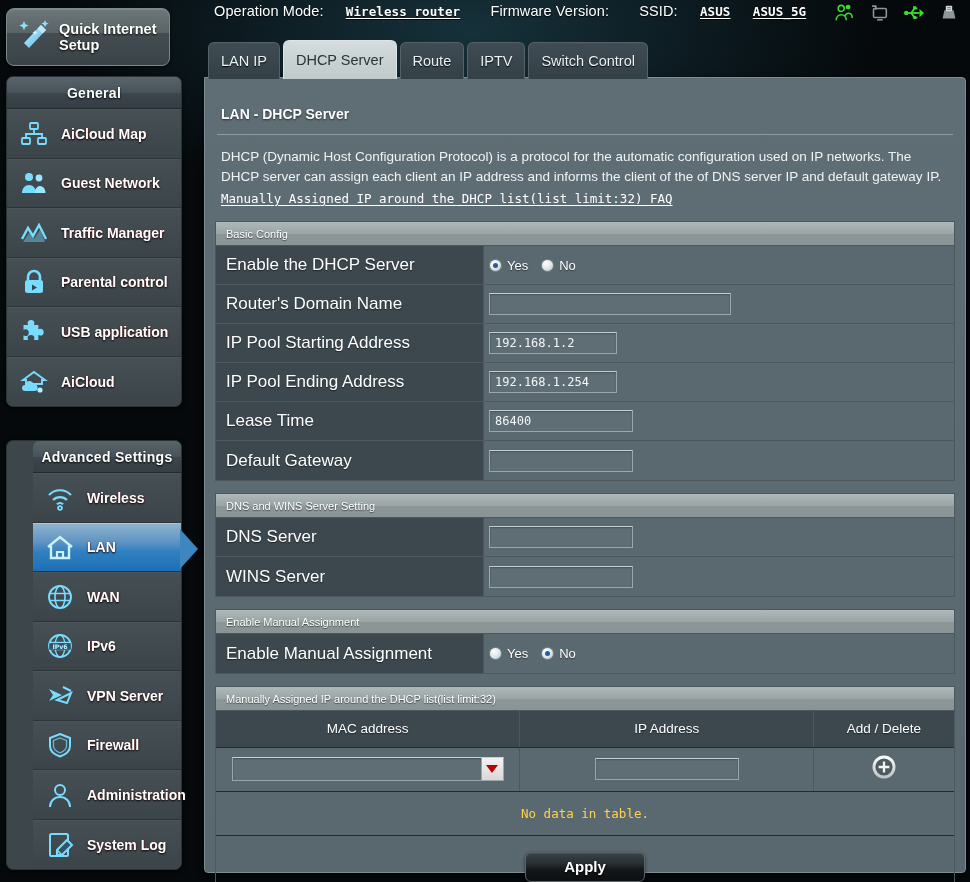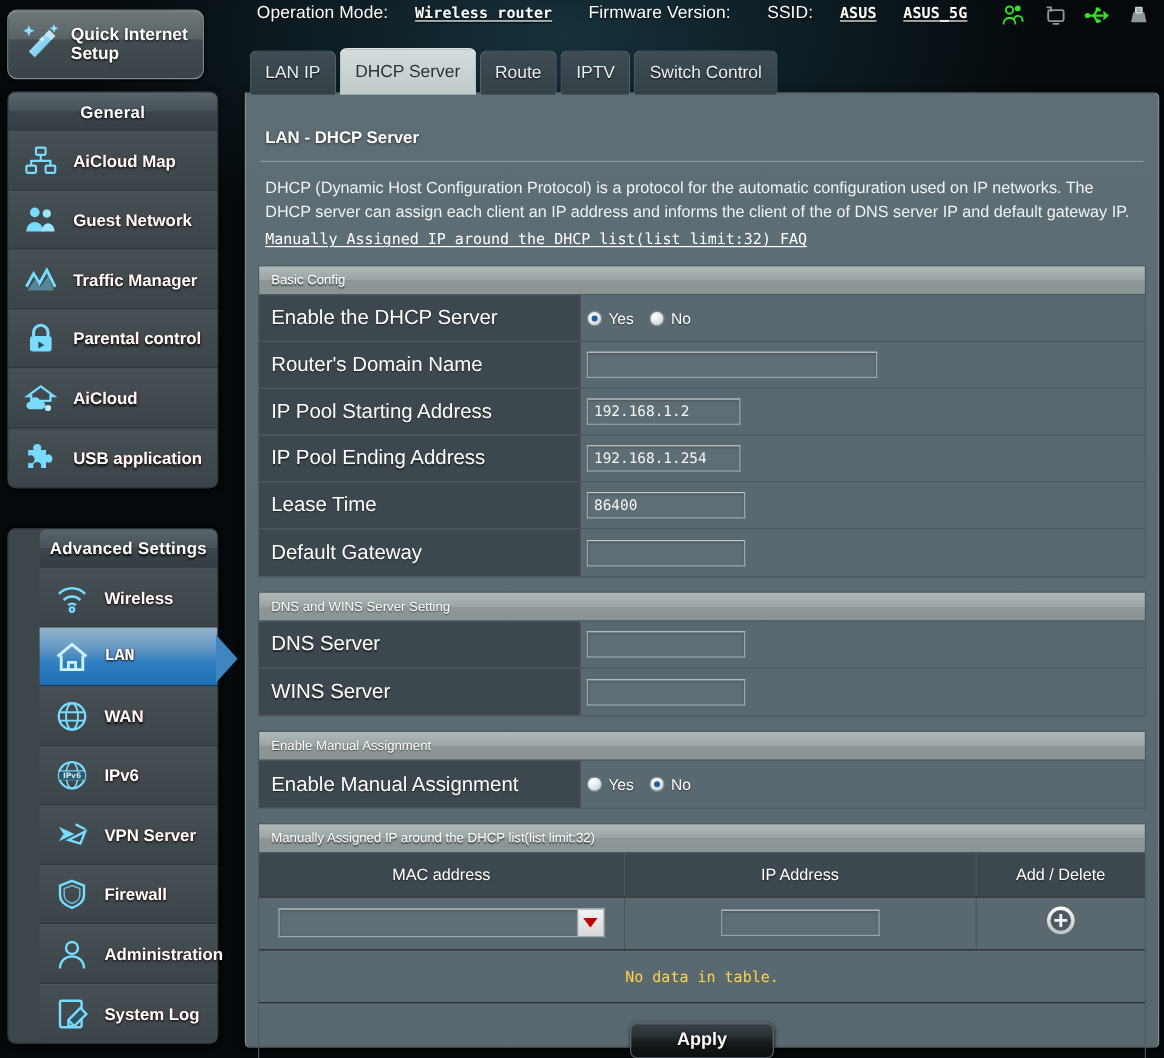--- a/index.html
+++ b/index.html
@@ -449,21 +449,21 @@
     <div class="side-item">
       <span class="s-icon">
         <svg viewBox="0 0 30 30" width="30" height="30">
+          <path d="M12 3c2 0 3.4 1.3 3.4 3 0 .9-.4 1.4-.4 2h4.4v4.3c.6 0 1.2-.5 2.2-.5 1.8 0 3.1 1.5 3.1 3.4s-1.3 3.4-3.1 3.4c-1 0-1.6-.5-2.2-.5V23H15c0-.6.4-1.1.4-2 0-1.7-1.4-3-3.4-3s-3.4 1.3-3.4 3c0 .9.4 1.4.4 2H4.5v-4.4c.6 0 1.2.5 2.2.5 1.8 0 3.1-1.5 3.1-3.4s-1.3-3.4-3.1-3.4c-1 0-1.6.5-2.2.5V8h4.5c0-.6-.4-1.1-.4-2 0-1.7 1.4-3 3.4-3z" fill="#79dcff"></path>
+        </svg>
+      </span>
+      <span class="s-label">USB application</span>
+    </div>
+
+    <div class="side-item">
+      <span class="s-icon">
+        <svg viewBox="0 0 30 30" width="30" height="30">
           <path d="M15 5 L26 13 h-3 v4 h-16 v-4 h-3 z" fill="none" stroke="#79dcff" stroke-width="1.9"></path>
           <path d="M6 24c-1.8 0-3-1.3-3-3s1.2-3 3-3c.2-2.3 2-4 4.3-4 1.8 0 3.3 1 4 2.6 2.5.1 4.4 2 4.4 4.4 0 1.7-1.3 3-3 3z" fill="#79dcff"></path>
           <circle cx="21" cy="23" r="2.6" fill="#b6ecff"></circle>
         </svg>
       </span>
       <span class="s-label">AiCloud</span>
-    </div>
-
-    <div class="side-item">
-      <span class="s-icon">
-        <svg viewBox="0 0 30 30" width="30" height="30">
-          <path d="M12 3c2 0 3.4 1.3 3.4 3 0 .9-.4 1.4-.4 2h4.4v4.3c.6 0 1.2-.5 2.2-.5 1.8 0 3.1 1.5 3.1 3.4s-1.3 3.4-3.1 3.4c-1 0-1.6-.5-2.2-.5V23H15c0-.6.4-1.1.4-2 0-1.7-1.4-3-3.4-3s-3.4 1.3-3.4 3c0 .9.4 1.4.4 2H4.5v-4.4c.6 0 1.2.5 2.2.5 1.8 0 3.1-1.5 3.1-3.4s-1.3-3.4-3.1-3.4c-1 0-1.6.5-2.2.5V8h4.5c0-.6-.4-1.1-.4-2 0-1.7 1.4-3 3.4-3z" fill="#79dcff"></path>
-        </svg>
-      </span>
-      <span class="s-label">USB application</span>
     </div>
   </div>
 

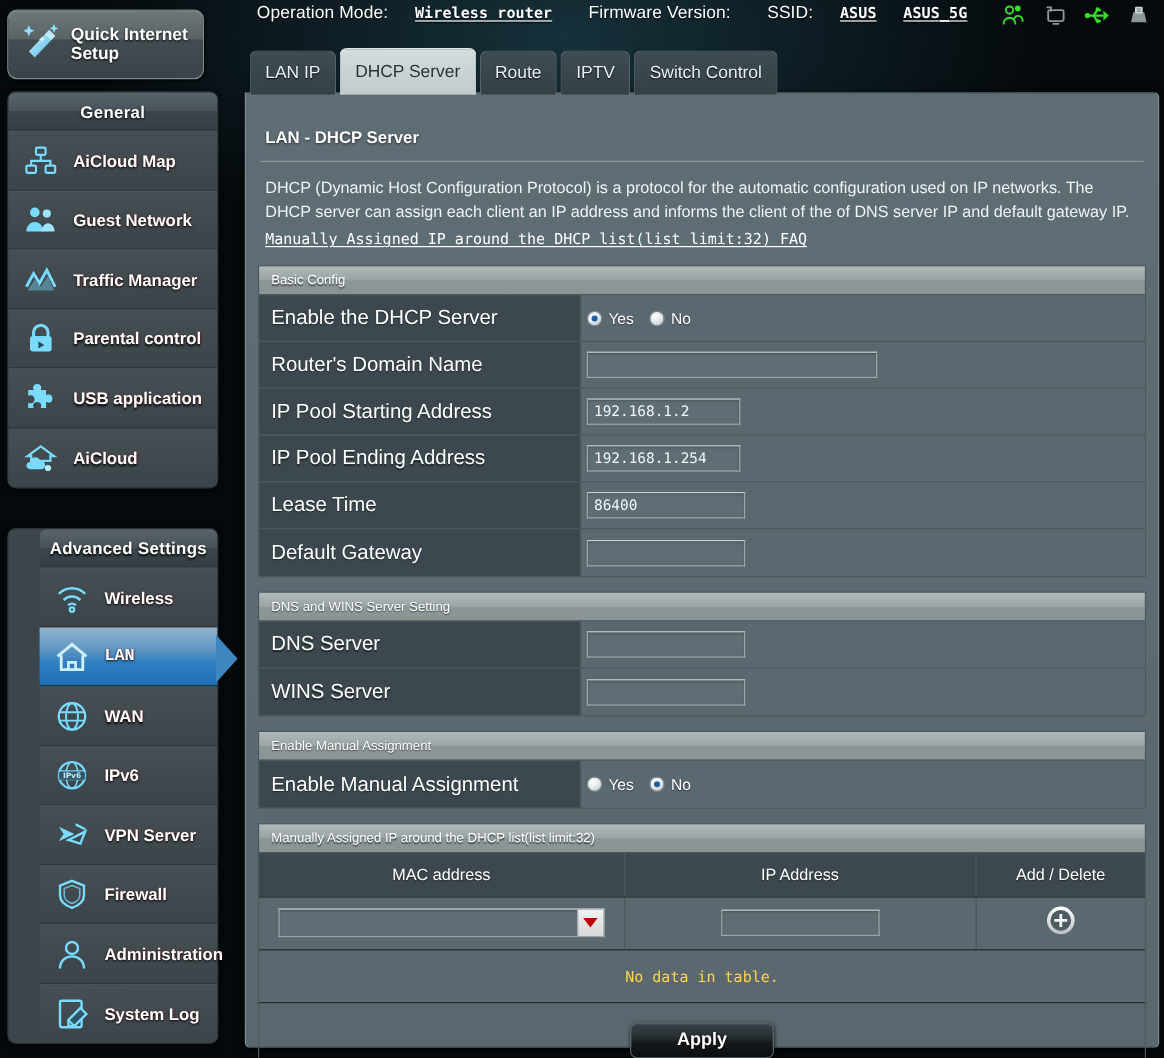--- a/index.html
+++ b/index.html
@@ -219,7 +219,7 @@
     outline: none;
   }
   .tbox.w-wide { width: 242px; }
-  .tbox.w-std { width: 132px; }
+  .tbox.w-std { width: 144px; }
   .tbox.w-ip { width: 128px; }
 
   

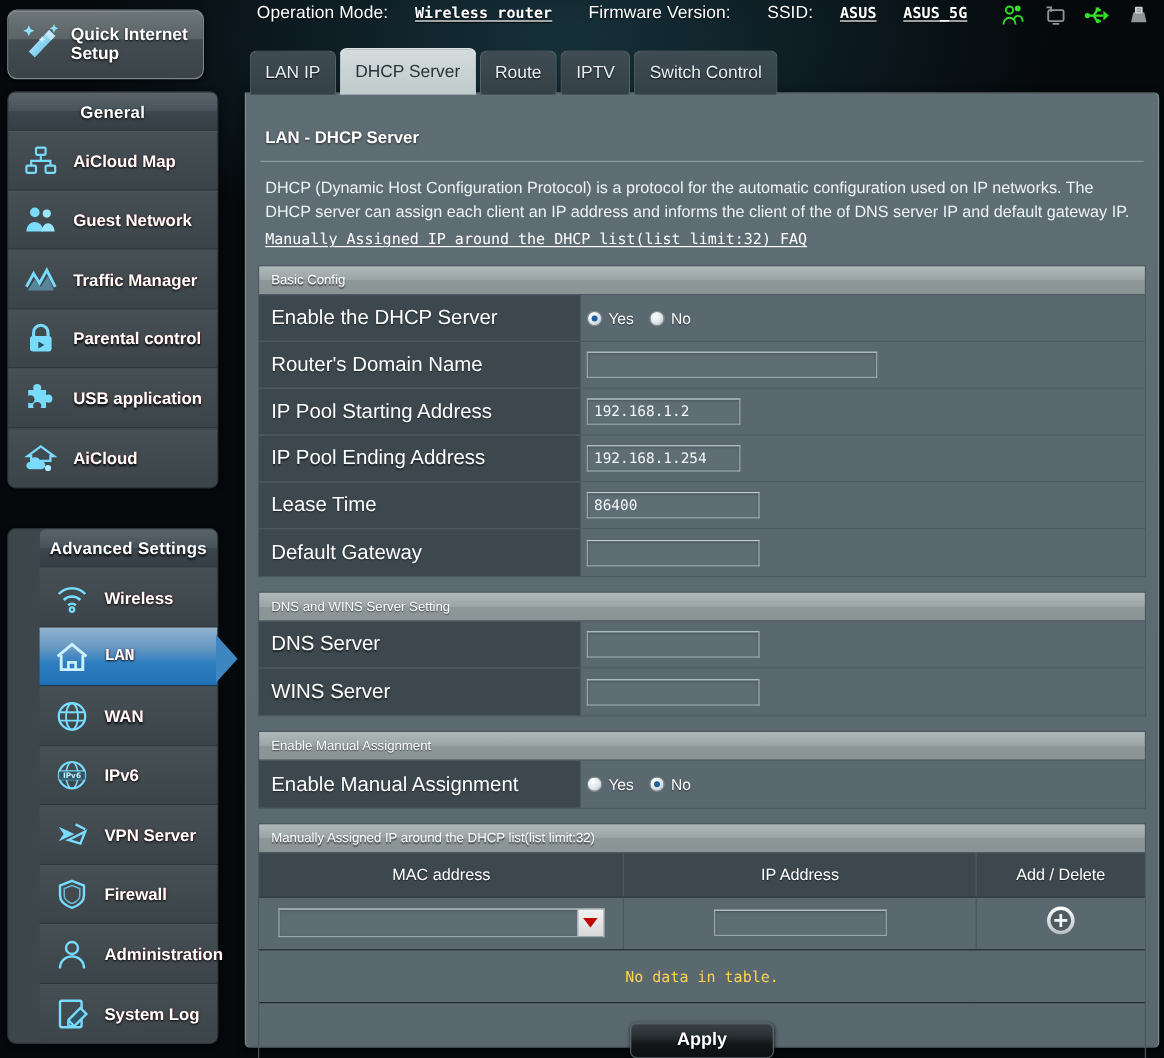--- a/index.html
+++ b/index.html
@@ -108,7 +108,6 @@
     background: linear-gradient(180deg, #8fb3cd 0%, #5f94c2 38%, #2f7fc1 60%, #1f6fb5 100%);
     border-top: 1px solid #a9c7dc;
     border-bottom: 1px solid #18354e;
-    font-family: Liberation Mono, monospace;
   }
   .side-item.active::after {
     content: "";

